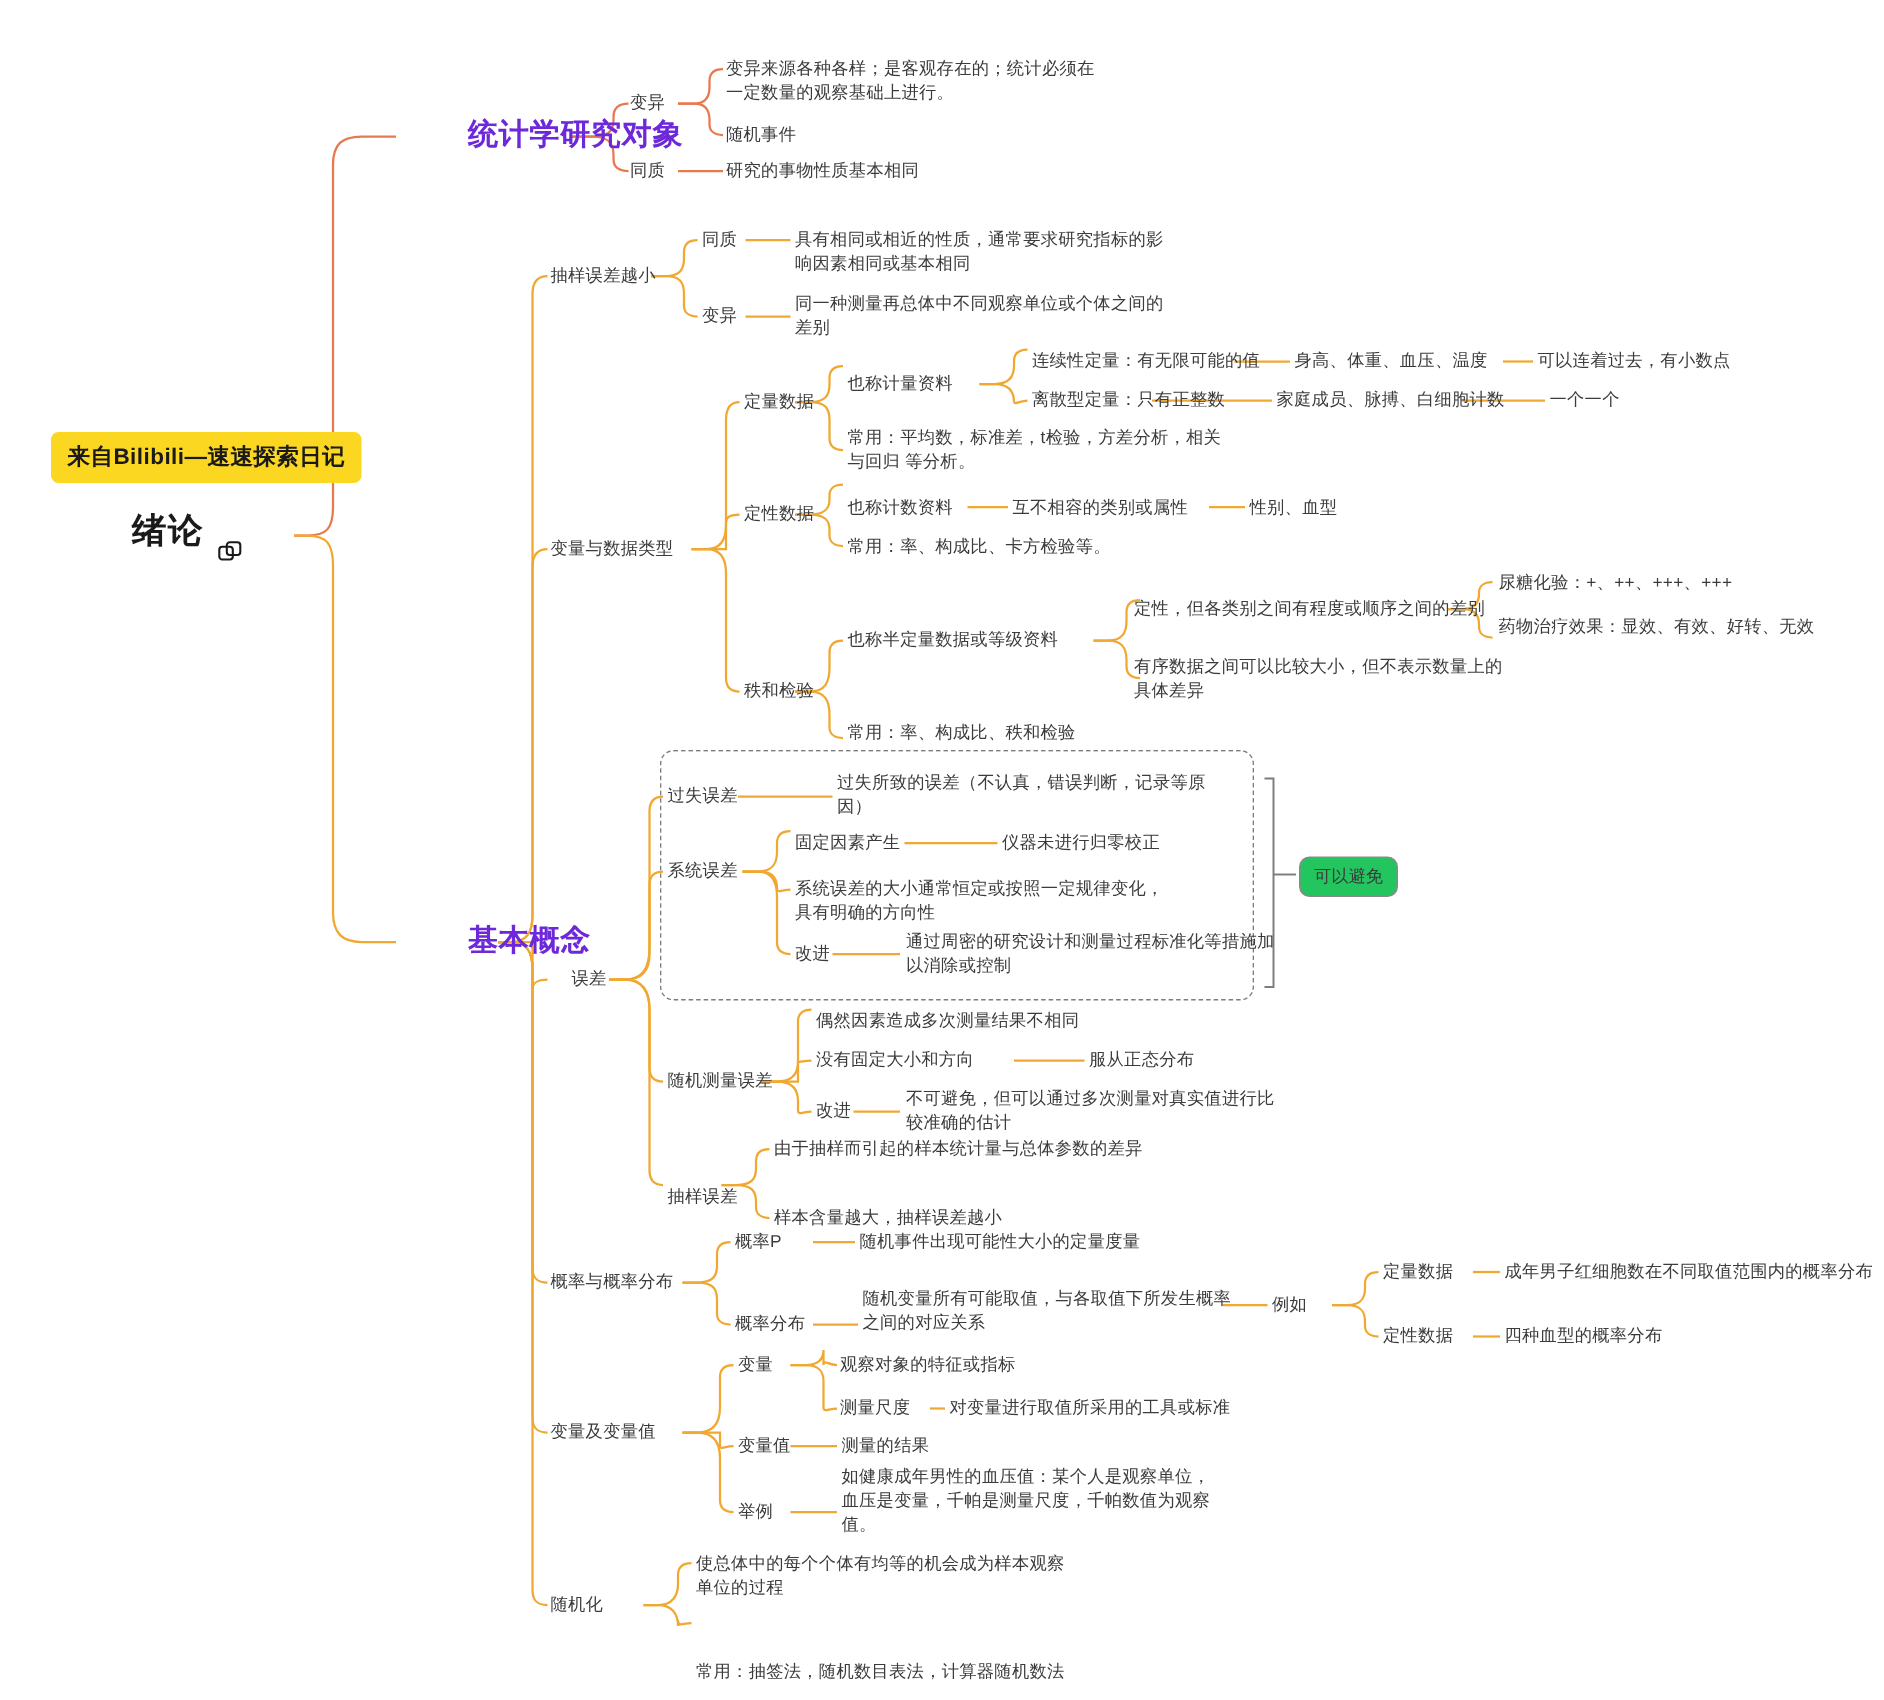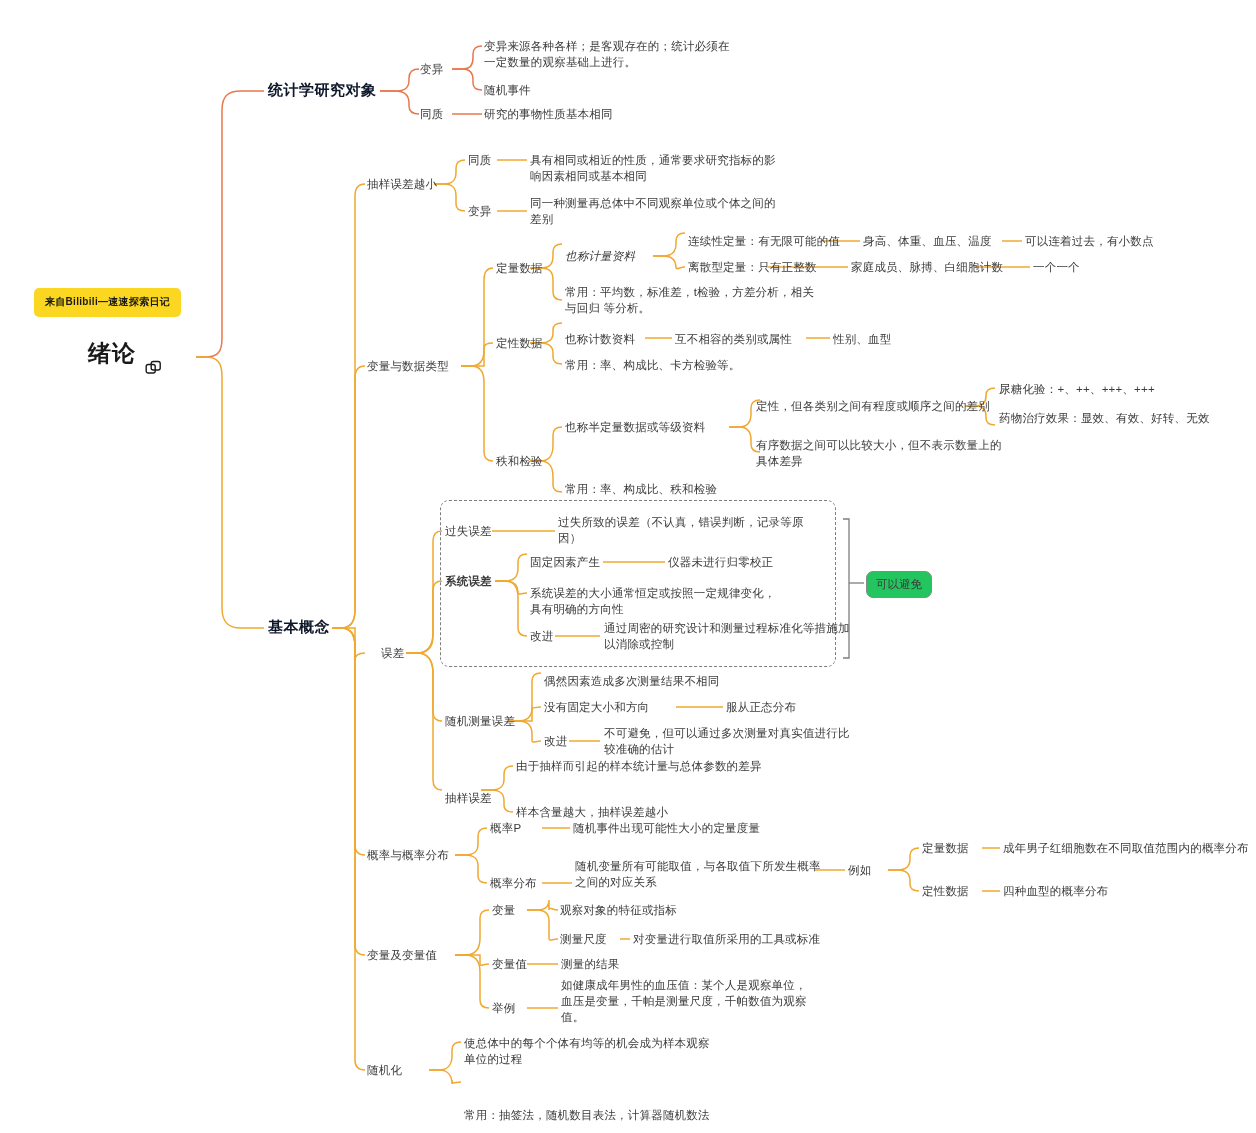--- a/index.html
+++ b/index.html
@@ -33,10 +33,11 @@
     letter-spacing: 0.2px;
   }
   .node.lvl1 {
-    font-size: 15px;
+    font-size: 20px;
     font-weight: bold;
-    color: #0f172a;
+    color: #6d28d9;
     letter-spacing: 0.5px;
+    margin-left: 44px;
   }
   .node.root-title {
     font-size: 23px;

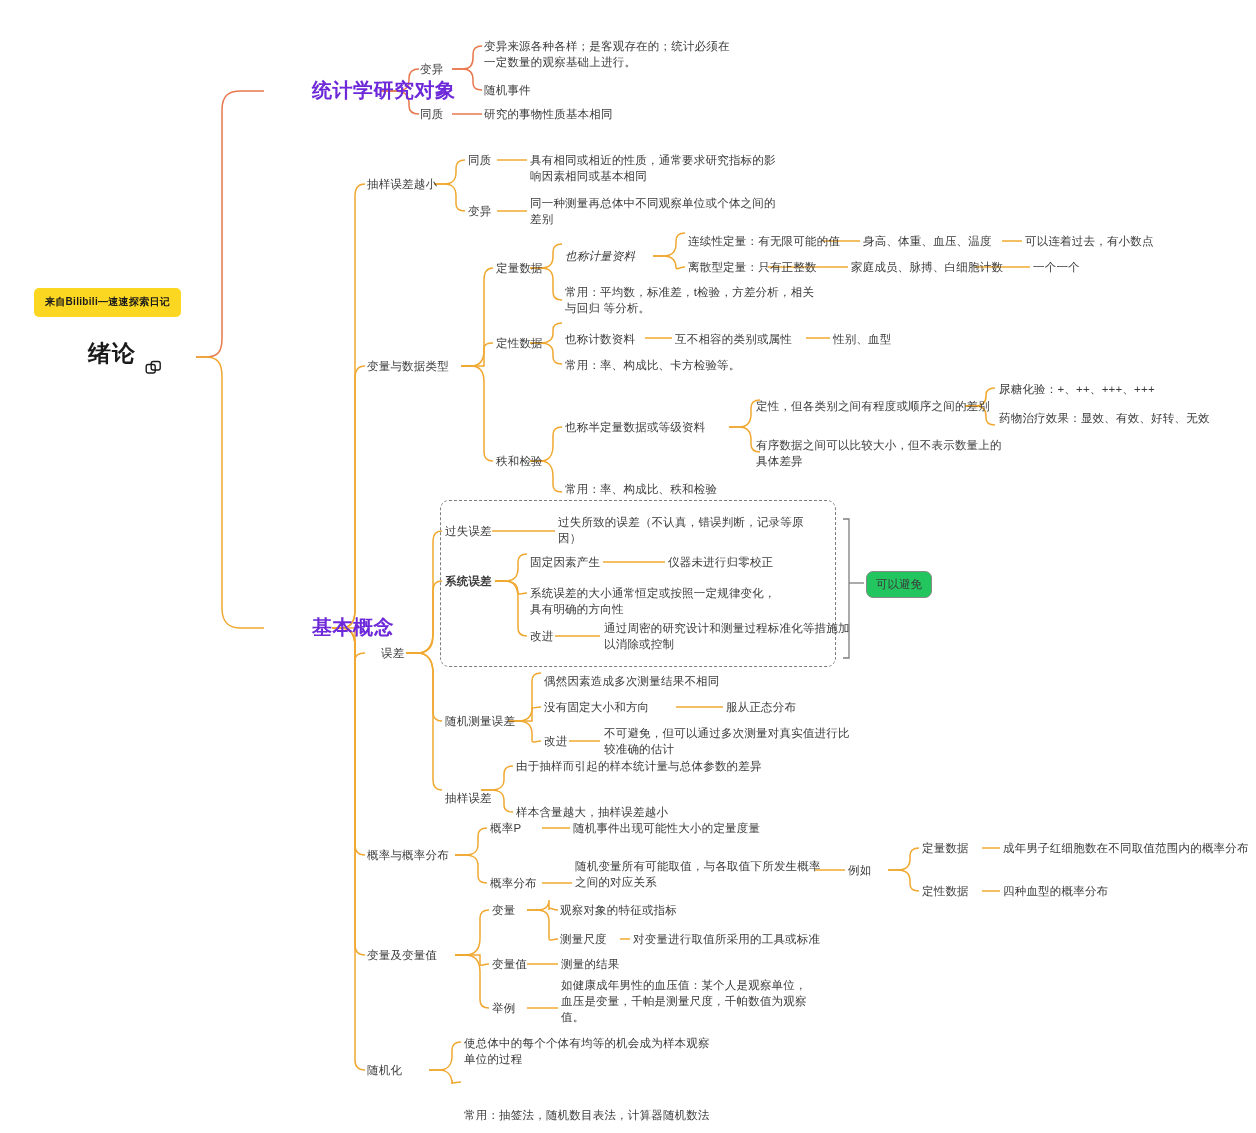--- a/index.html
+++ b/index.html
@@ -233,7 +233,7 @@
   <div class="node" style="left:367px; top:358px;">变量与数据类型</div>
 
   <div class="node" style="left:496px; top:260px;">定量数据</div>
-  <div class="node" style="left:565px; top:248px;font-style:italic;">也称计量资料</div>
+  <div class="node" style="left:565px; top:248px;">也称计量资料</div>
   <div class="node" style="left:688px; top:233px;">连续性定量：有无限可能的值</div>
   <div class="node" style="left:863px; top:233px;">身高、体重、血压、温度</div>
   <div class="node" style="left:1025px; top:233px;">可以连着过去，有小数点</div>

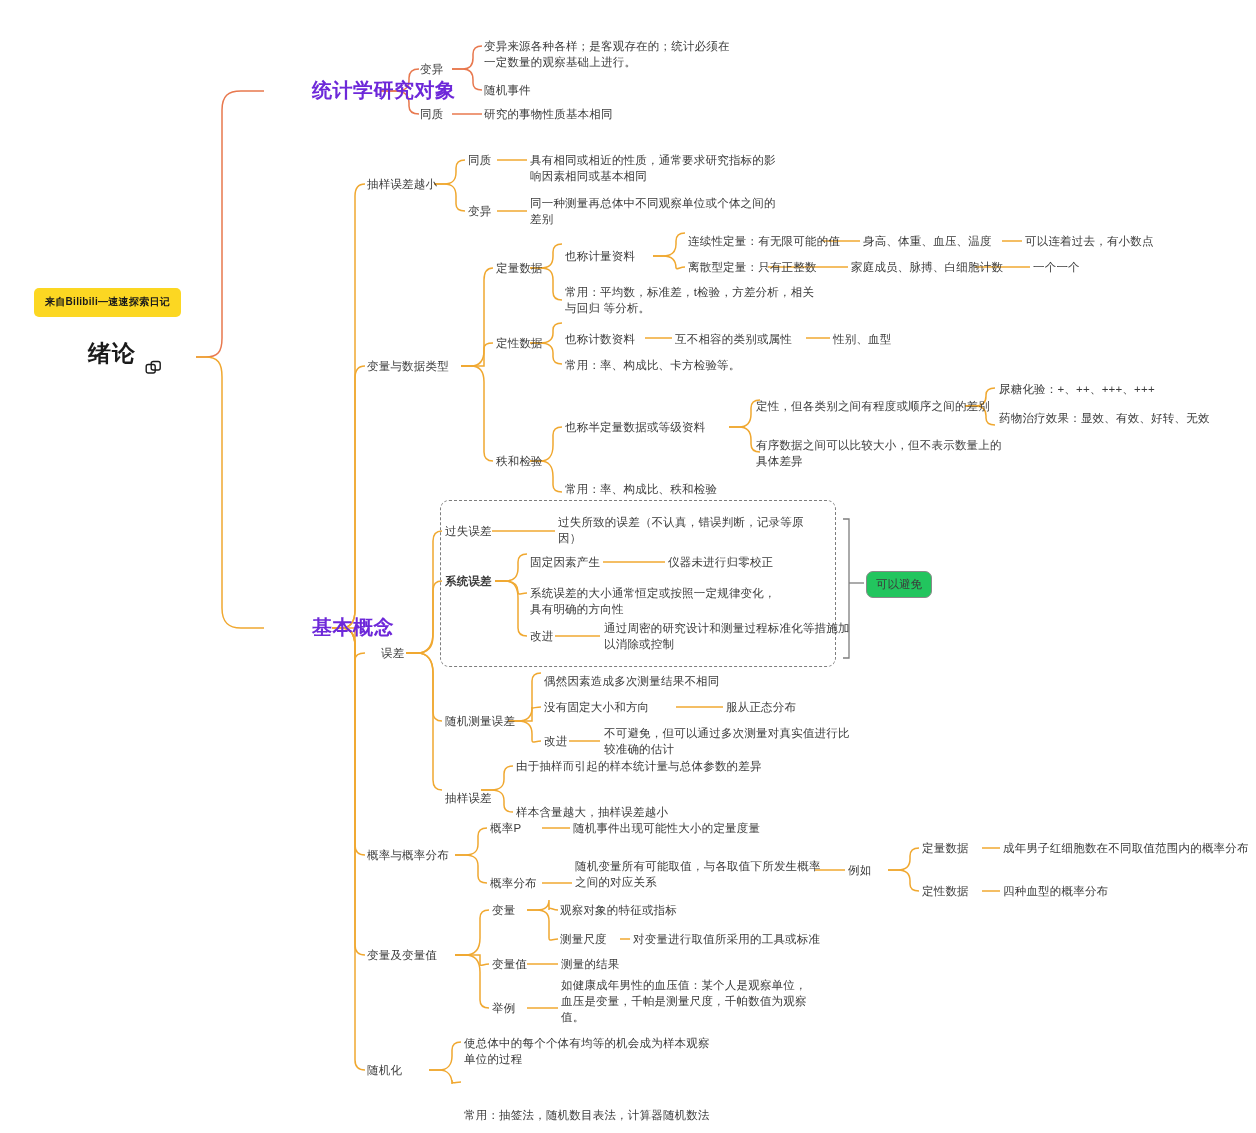--- a/index.html
+++ b/index.html
@@ -53,7 +53,7 @@
     background: #FCD722;
     color: #1a1a1a;
     font-weight: bold;
-    font-size: 10px;
+    font-size: 15px;
     padding: 7px 11px 8px 11px;
     border-radius: 5px;
     letter-spacing: 0.3px;

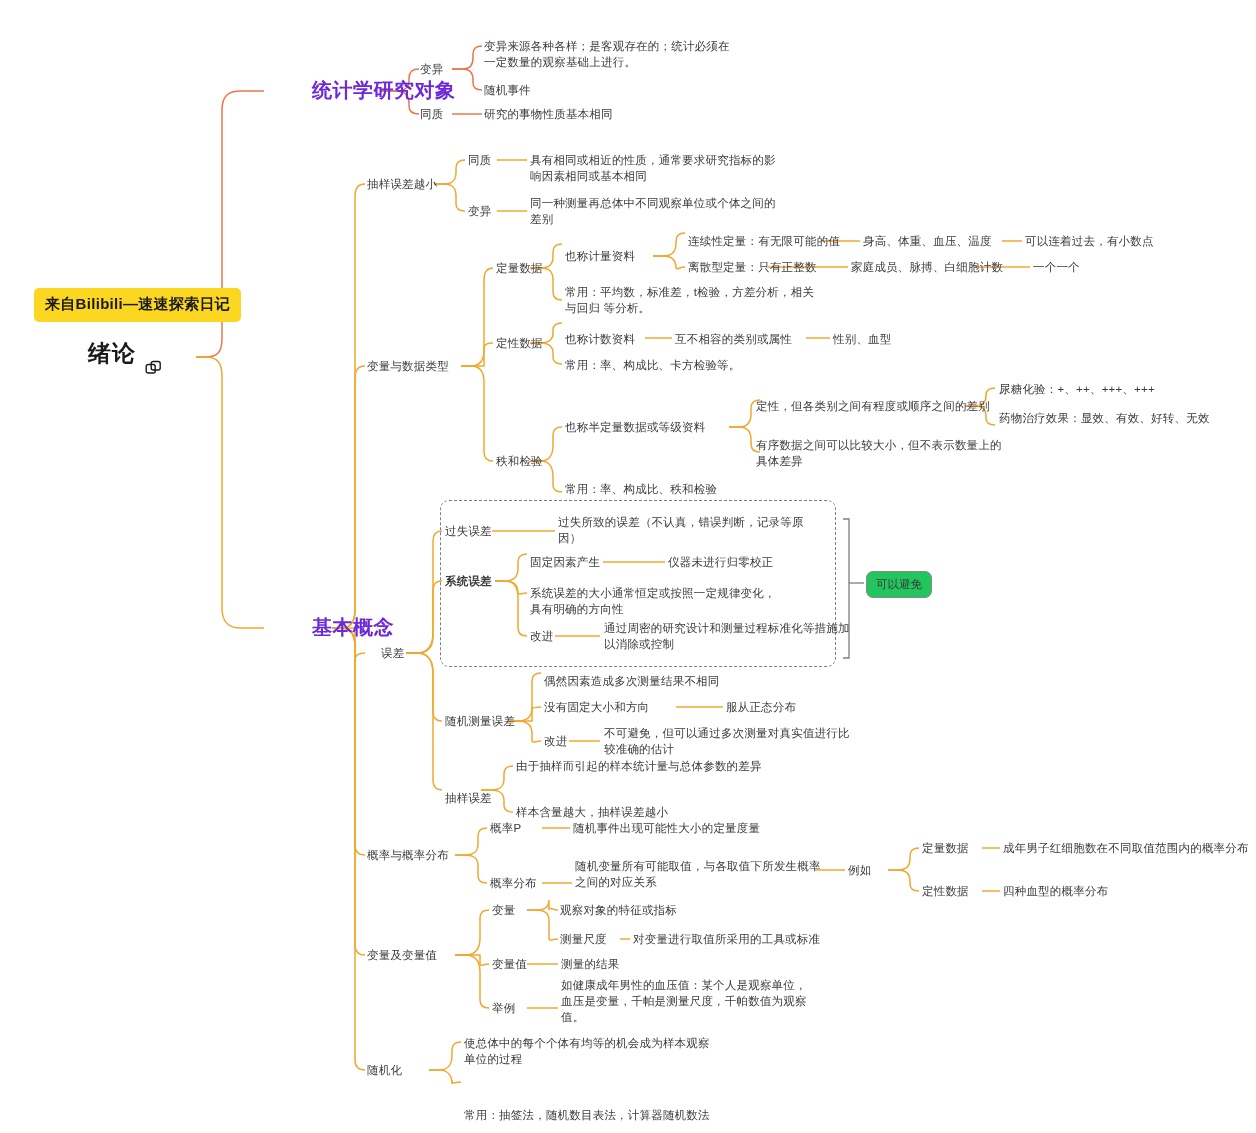--- a/index.html
+++ b/index.html
@@ -264,7 +264,7 @@
   <div class="node" style="left:558px; top:514px; width:270px;">过失所致的误差（不认真，错误判断，记录等原
 因）</div>
 
-  <div class="node" style="left:445px; top:573px;font-weight:bold;">系统误差</div>
+  <div class="node" style="left:445px; top:573px;">系统误差</div>
   <div class="node" style="left:530px; top:554px;">固定因素产生</div>
   <div class="node" style="left:668px; top:554px;">仪器未进行归零校正</div>
   <div class="node" style="left:530px; top:585px; width:300px;">系统误差的大小通常恒定或按照一定规律变化，

